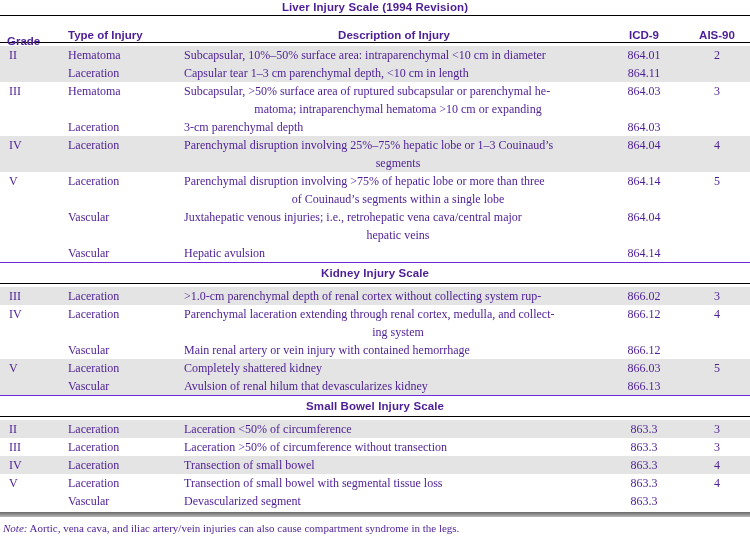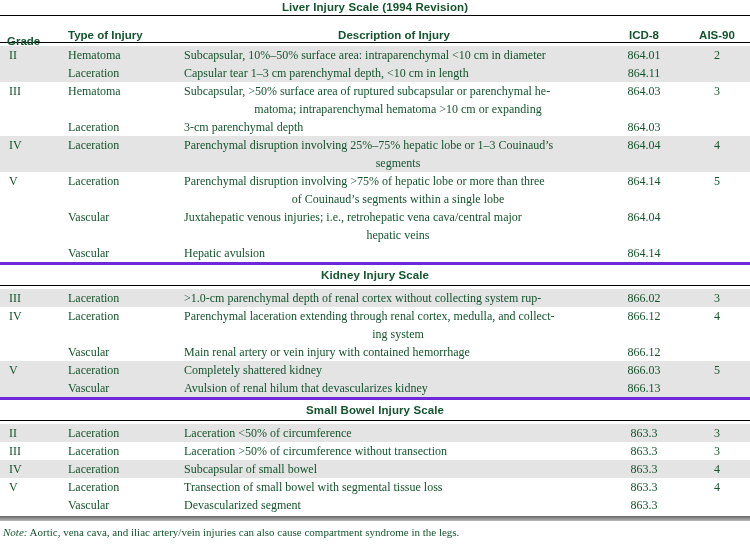--- a/index.html
+++ b/index.html
@@ -6,7 +6,7 @@
   .page {
     width: 750px; height: 551px;
     background: #ffffff;
-    color: #14532d;
+    color: #4c1d95;
     font-family: "Liberation Serif", serif;
     overflow: hidden;
     position: relative;

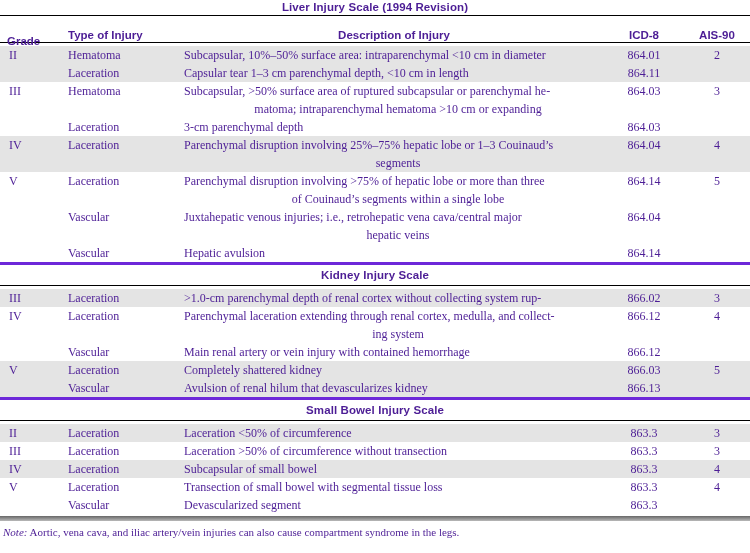--- a/index.html
+++ b/index.html
@@ -88,7 +88,7 @@
     <div class="h-grade">Grade</div>
     <div class="h-type">Type of Injury</div>
     <div class="h-desc">Description of Injury</div>
-    <div class="h-icd">ICD-8</div>
+    <div class="h-icd">ICD-9</div>
     <div class="h-ais">AIS-90</div>
   </div>
 

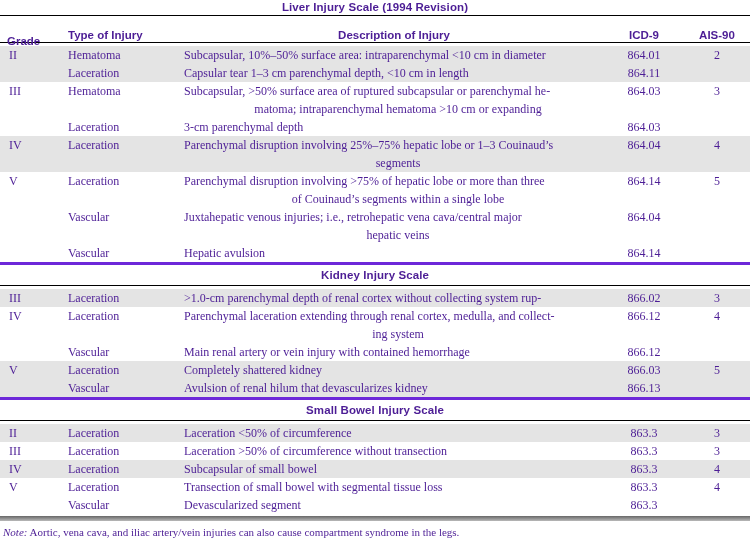--- a/index.html
+++ b/index.html
@@ -53,7 +53,7 @@
   .c-ais { text-align: center; }
 
   .section-header {
-    border-top: 3px solid #6d28d9;
+    border-top: 1px solid #6d28d9;
     border-bottom: 1px solid #000;
     height: 20px; line-height: 20px;
     text-align: center;

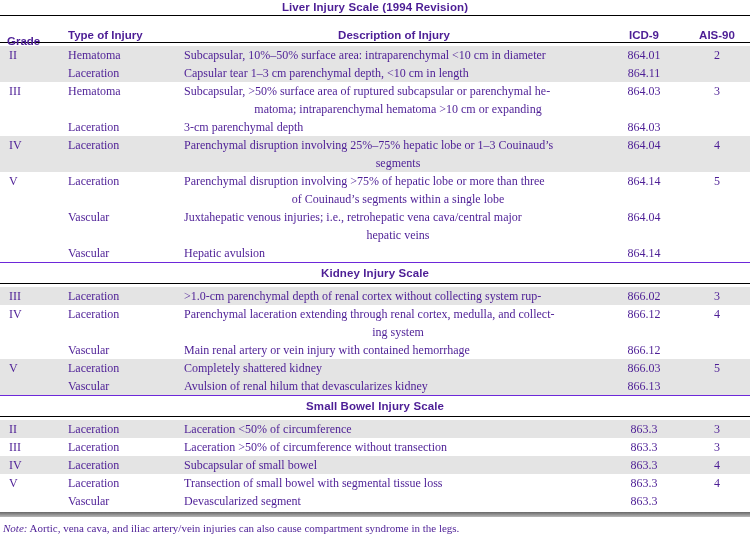--- a/index.html
+++ b/index.html
@@ -241,7 +241,7 @@
         <div class="c-grade">IV</div>
         <div class="c-type">Laceration</div>
         <div class="c-desc">
-          <div class="desc-line">Subcapsular of small bowel</div>
+          <div class="desc-line">Transection of small bowel</div>
         </div>
         <div class="c-icd">863.3</div>
         <div class="c-ais">4</div>

